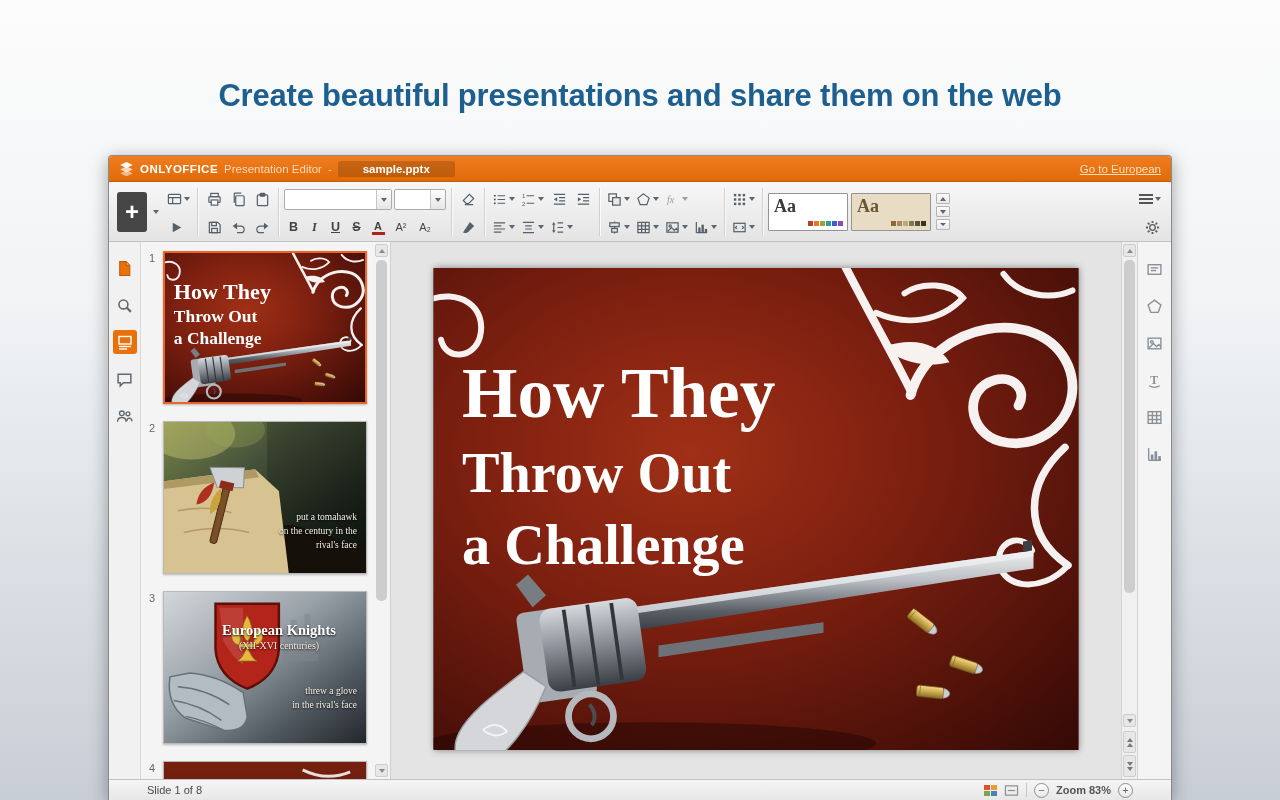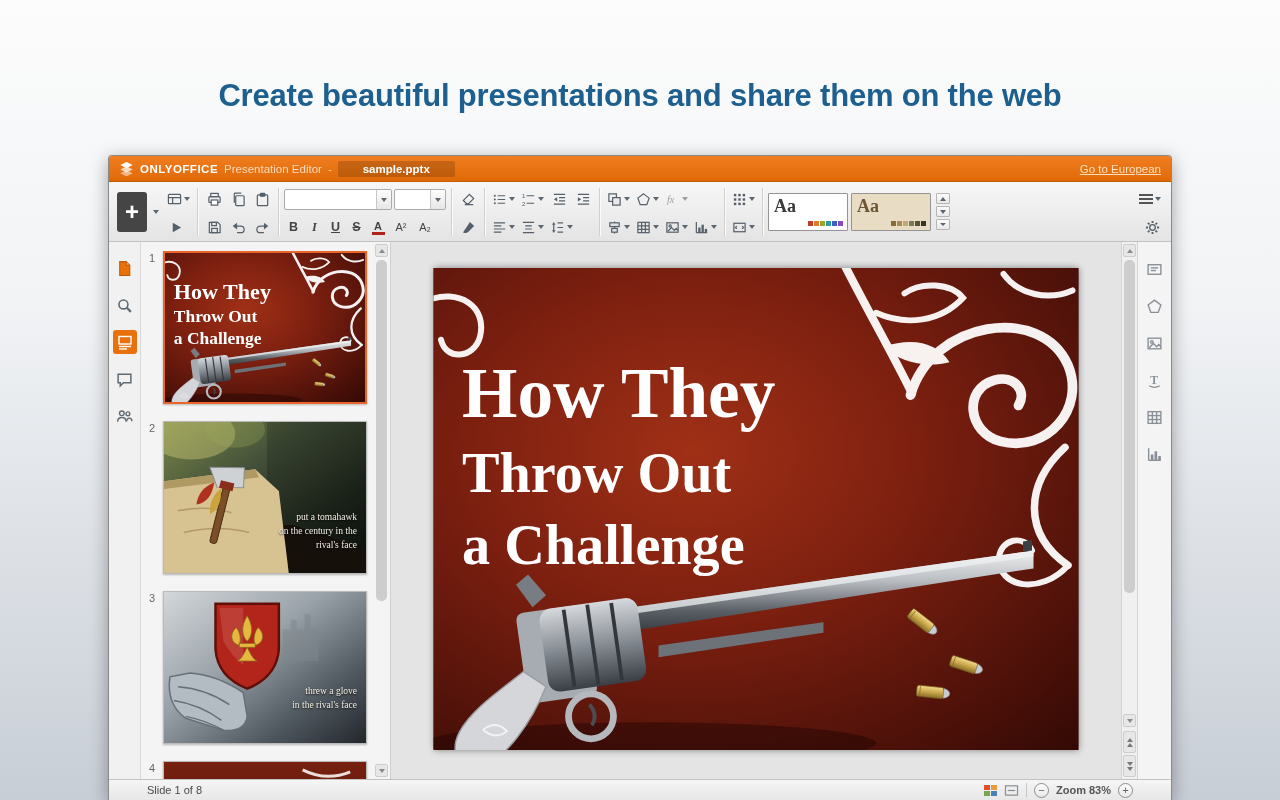--- a/index.html
+++ b/index.html
@@ -706,6 +706,10 @@
                   <path d="M14,96 q28,2 52,18 M10,110 q26,4 48,20 M22,126 q20,4 38,14" stroke="#667078" fill="none" stroke-width="1.5"></path>
                 </g>
               </svg>
+              <div class="t-head" style="top:30px">
+                <span class="tt">European Knights</span>
+                <span class="ts">(XII-XVI centuries)</span>
+              </div>
               <div class="t-body" style="top:92px">
                 <span>threw a glove</span>
                 <span>in the rival's face</span>

